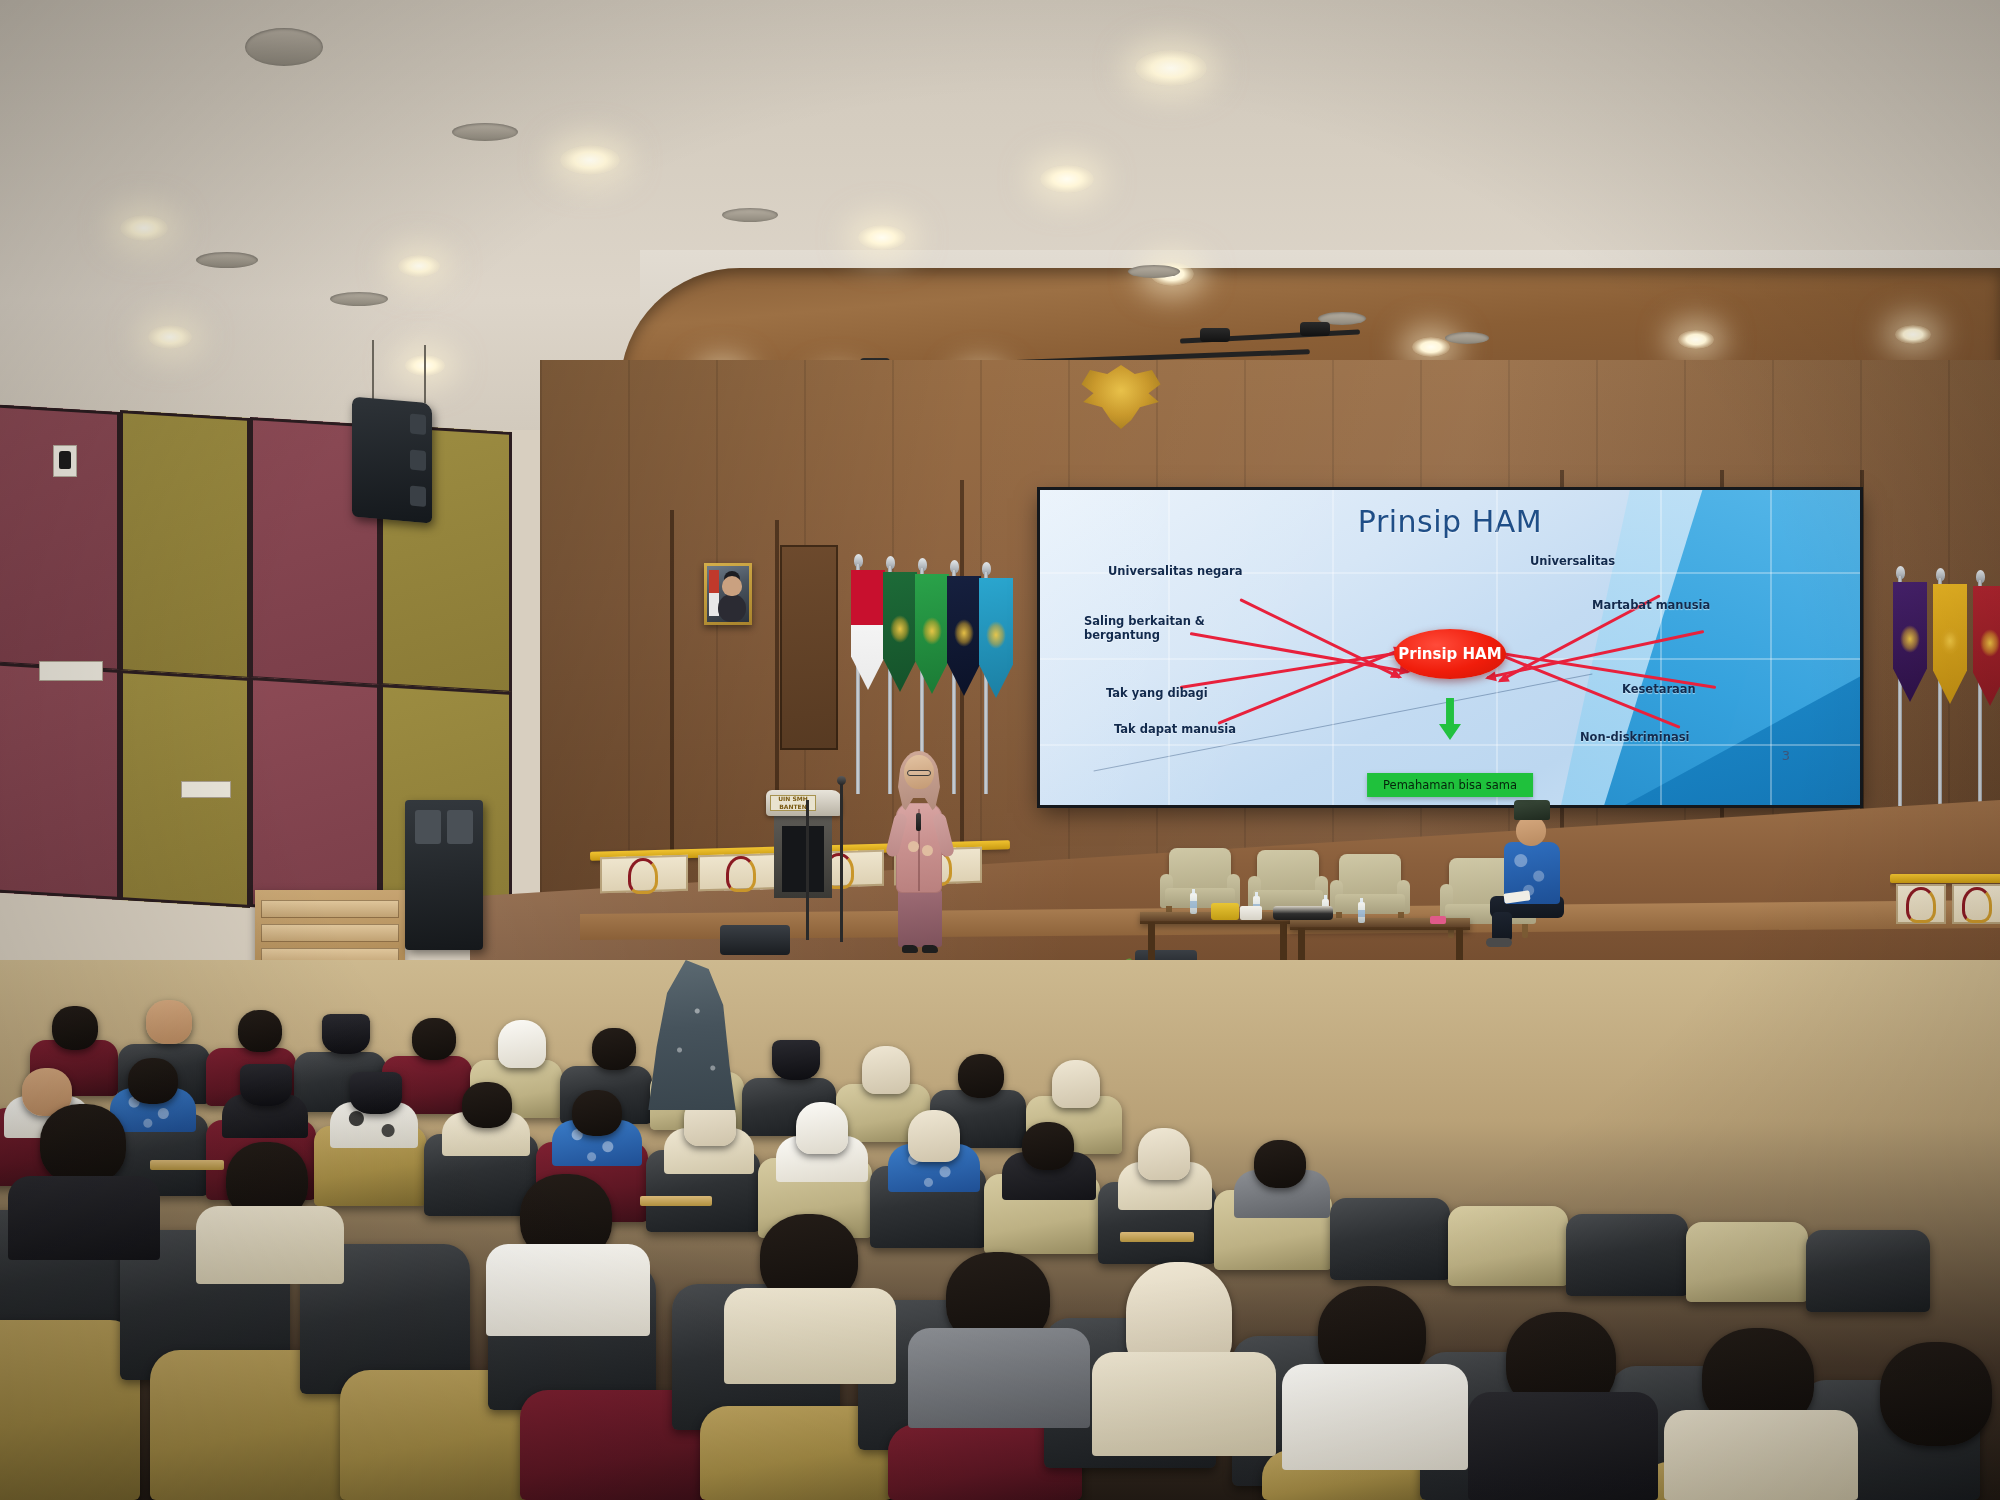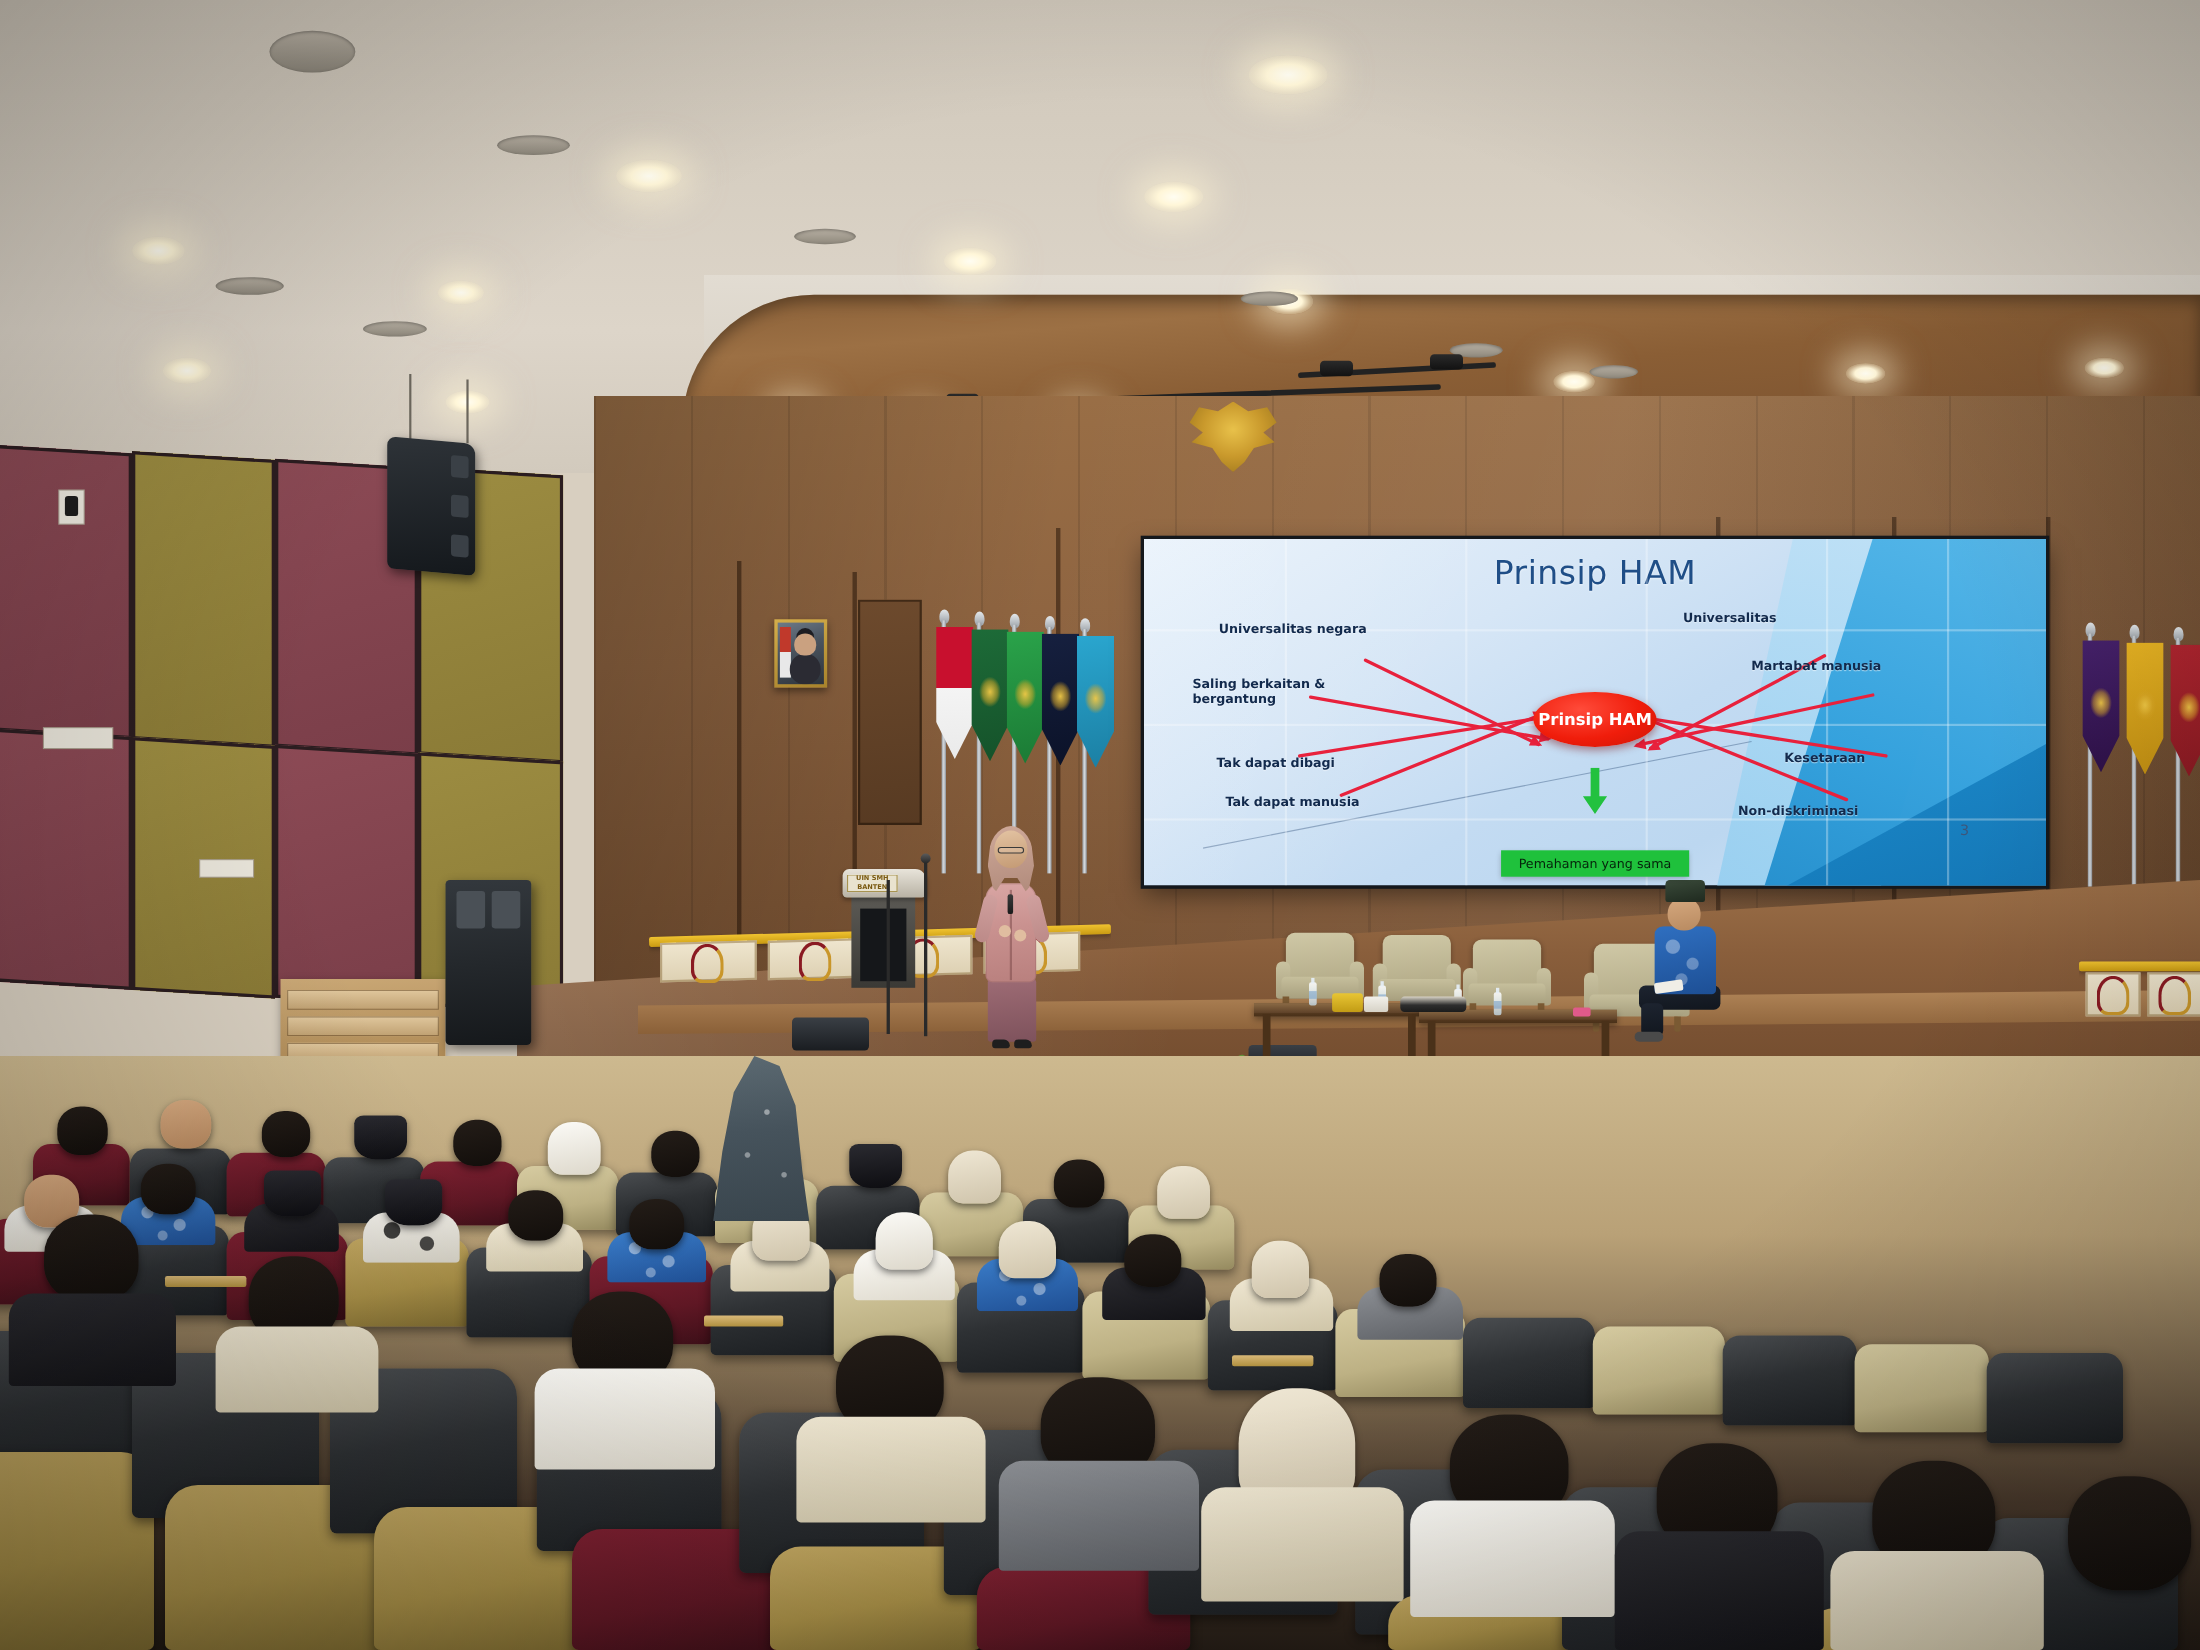--- a/index.html
+++ b/index.html
@@ -722,7 +722,7 @@
 
       <div class="lbl" style="left:68px;top:74px;">Universalitas negara</div>
       <div class="lbl" style="left:44px;top:124px;max-width:130px;white-space:normal;line-height:1.25;">Saling berkaitan &amp; bergantung</div>
-      <div class="lbl" style="left:66px;top:196px;">Tak dapat dibagi</div>
+      <div class="lbl" style="left:66px;top:196px;">Tak yang dibagi</div>
       <div class="lbl" style="left:74px;top:232px;">Tak dapat manusia</div>
 
       <div class="lbl" style="left:490px;top:64px;">Universalitas</div>

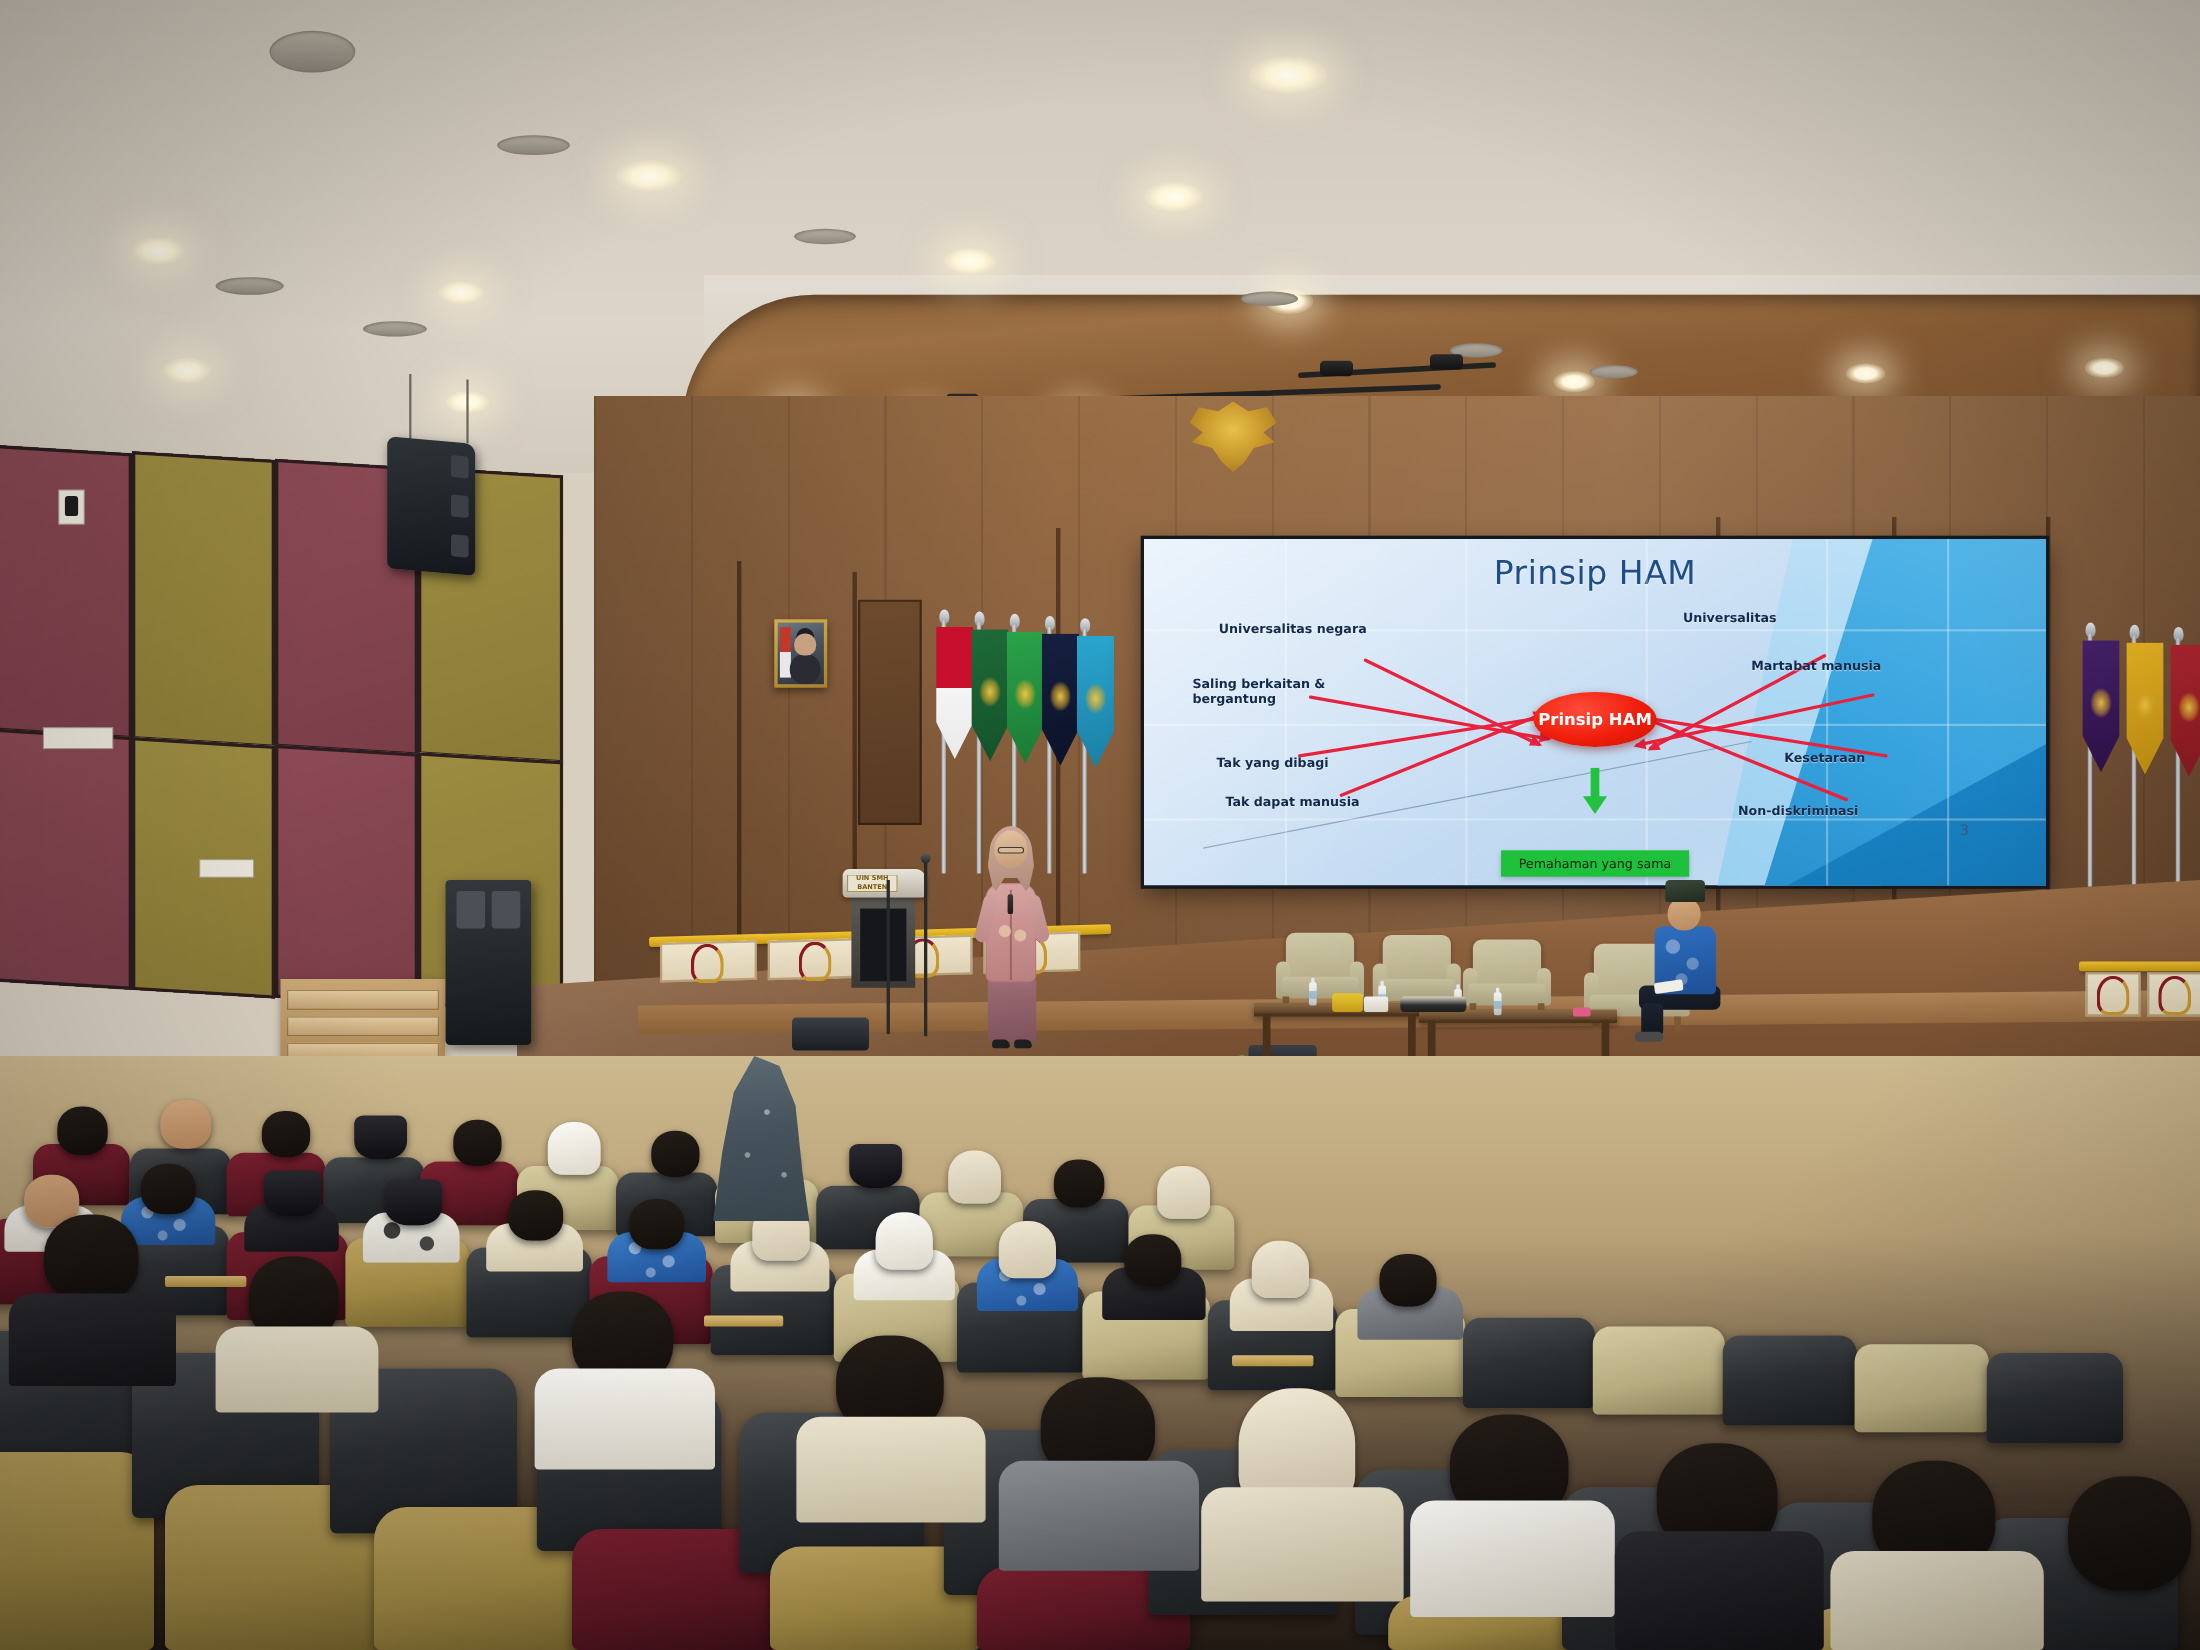--- a/index.html
+++ b/index.html
@@ -718,7 +718,7 @@
       <div class="hub">Prinsip HAM</div>
 
       <div class="downarrow"></div>
-      <div class="greenbox">Pemahaman yang sama</div>
+      <div class="greenbox">Pemahaman bisa sama</div>
 
       <div class="lbl" style="left:68px;top:74px;">Universalitas negara</div>
       <div class="lbl" style="left:44px;top:124px;max-width:130px;white-space:normal;line-height:1.25;">Saling berkaitan &amp; bergantung</div>

